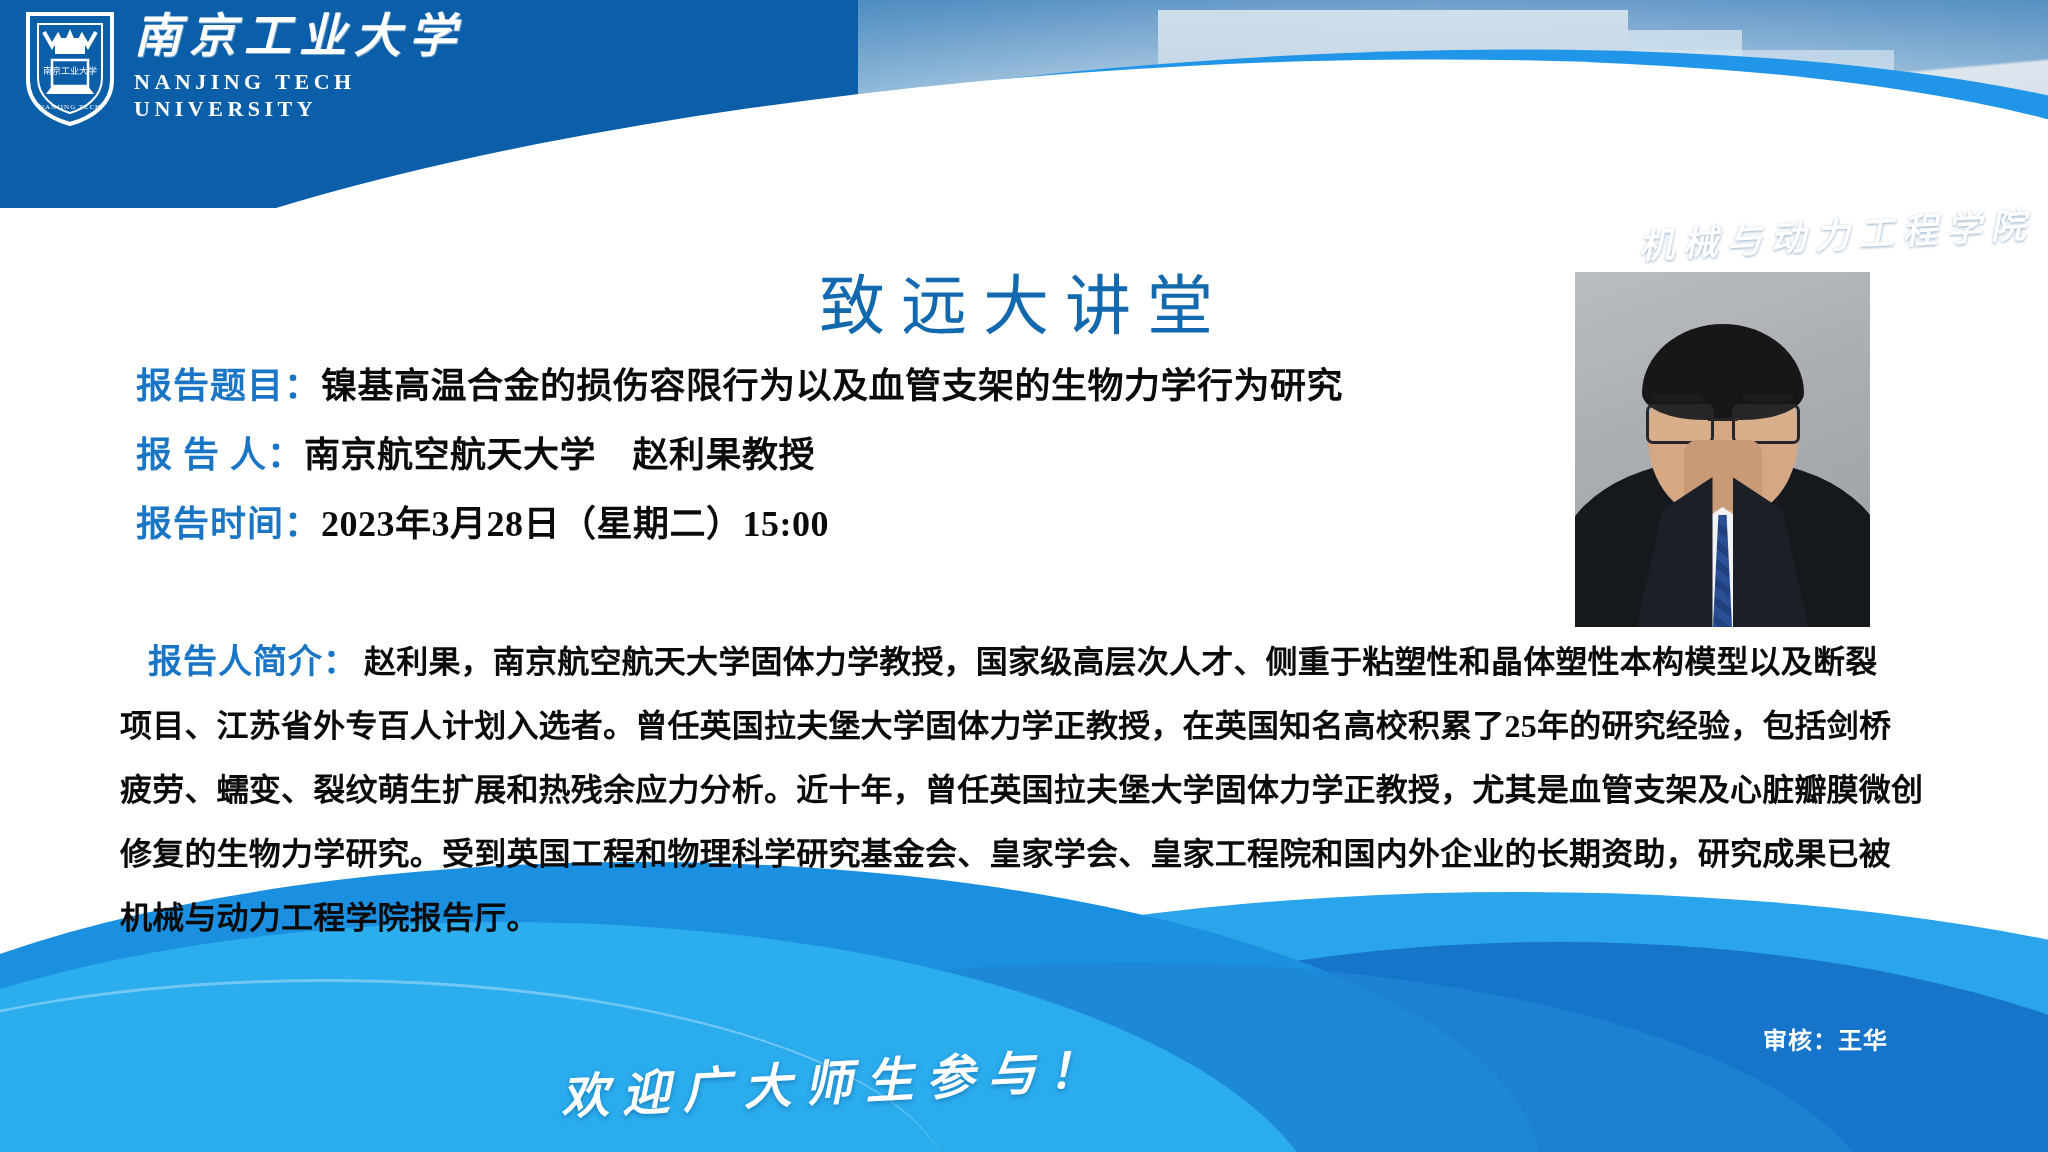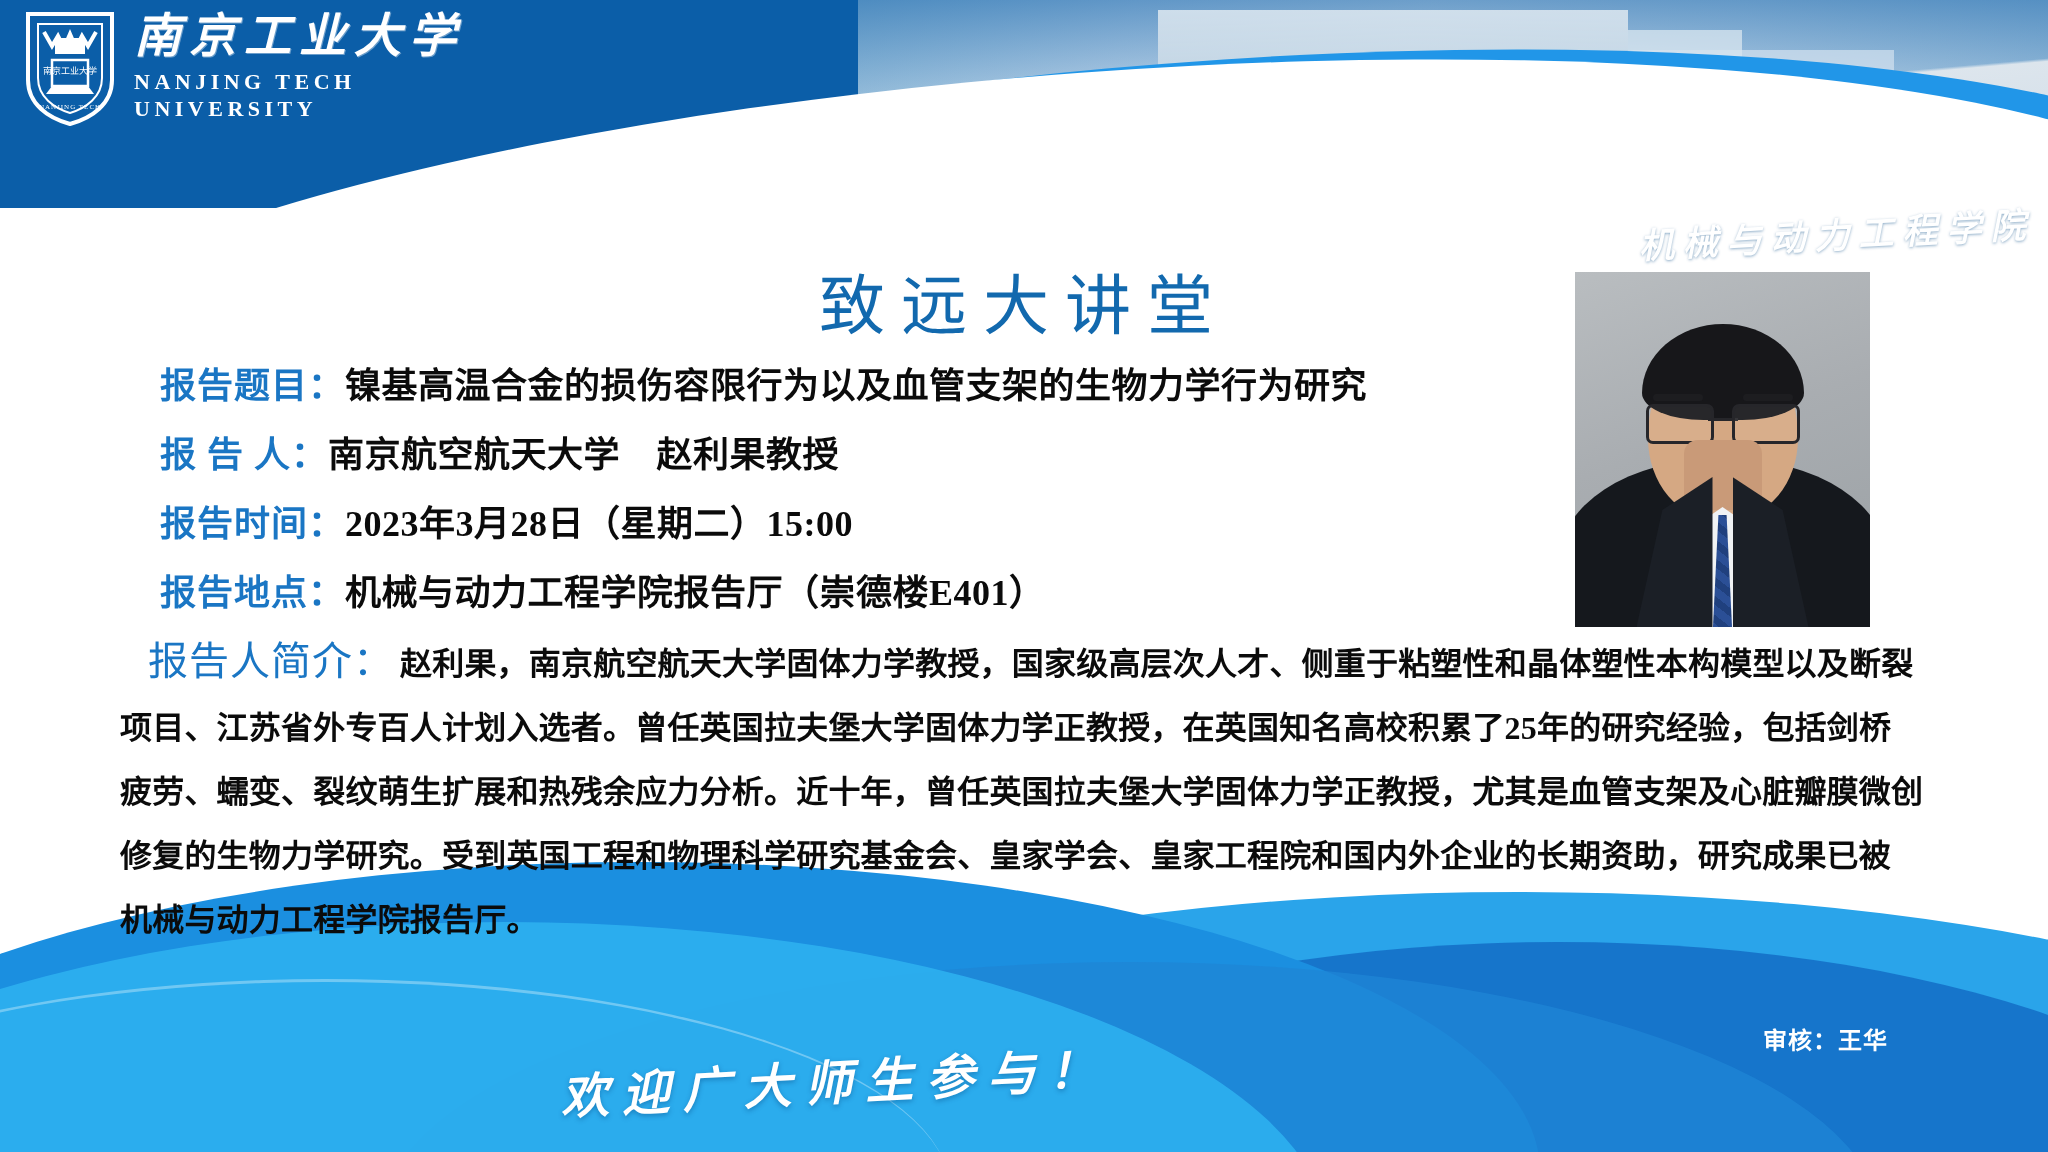--- a/index.html
+++ b/index.html
@@ -154,7 +154,7 @@
   }
 
   
-  .info{position:absolute;left:160px;top:356px;z-index:4;}
+  .info{position:absolute;left:136px;top:356px;z-index:4;}
   .info-row{display:flex;align-items:baseline;margin-bottom:17px;white-space:nowrap;}
   .lbl{
     font-family:"Liberation Serif",serif;

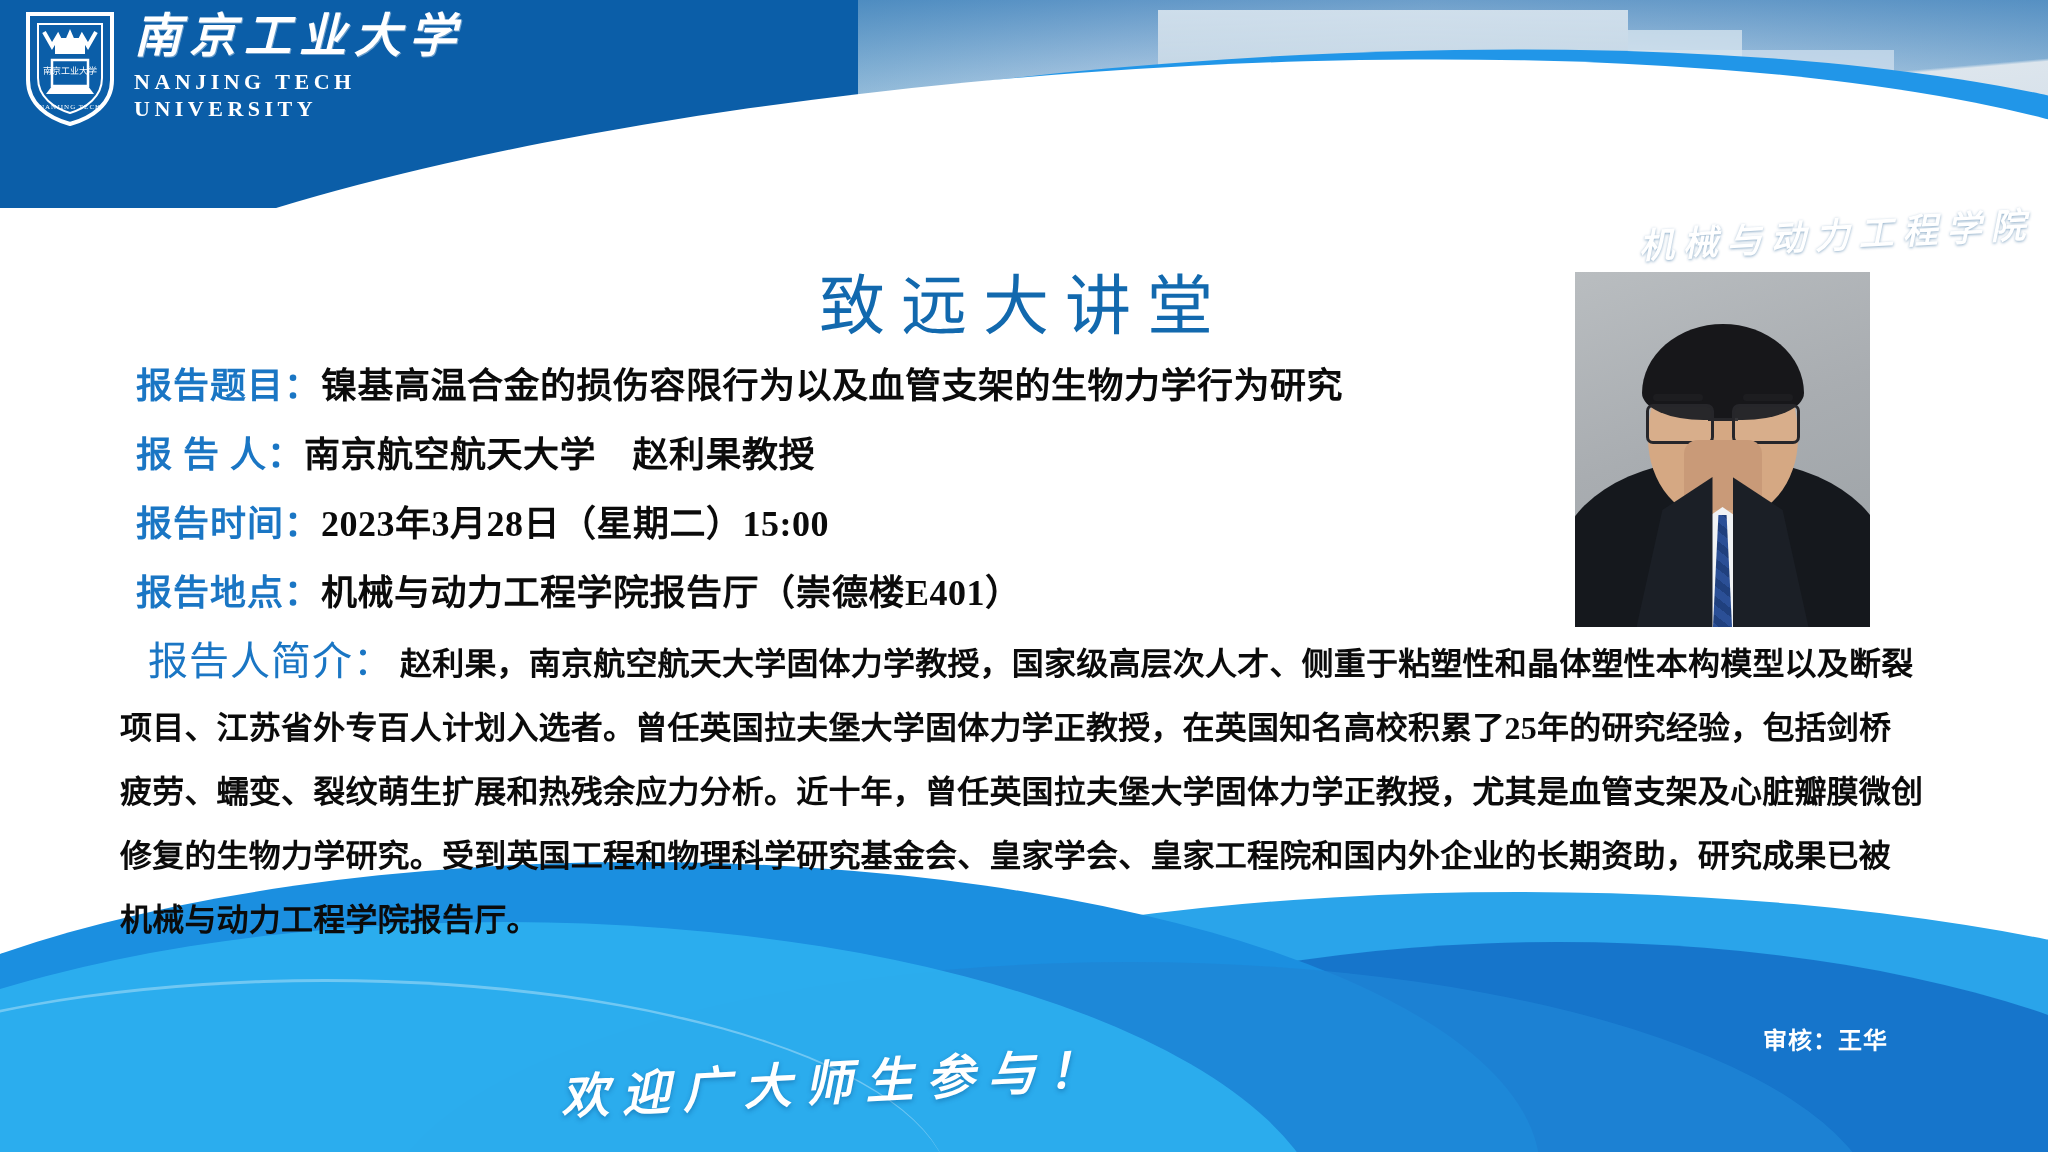--- a/index.html
+++ b/index.html
@@ -305,10 +305,6 @@
       <span class="lbl">报告时间：</span>
       <span class="val">2023年3月28日（星期二）15:00</span>
     </div>
-    <div class="info-row">
-      <span class="lbl">报告地点：</span>
-      <span class="val">机械与动力工程学院报告厅（崇德楼E401）</span>
-    </div>
   </div>
 
   <div class="bio">

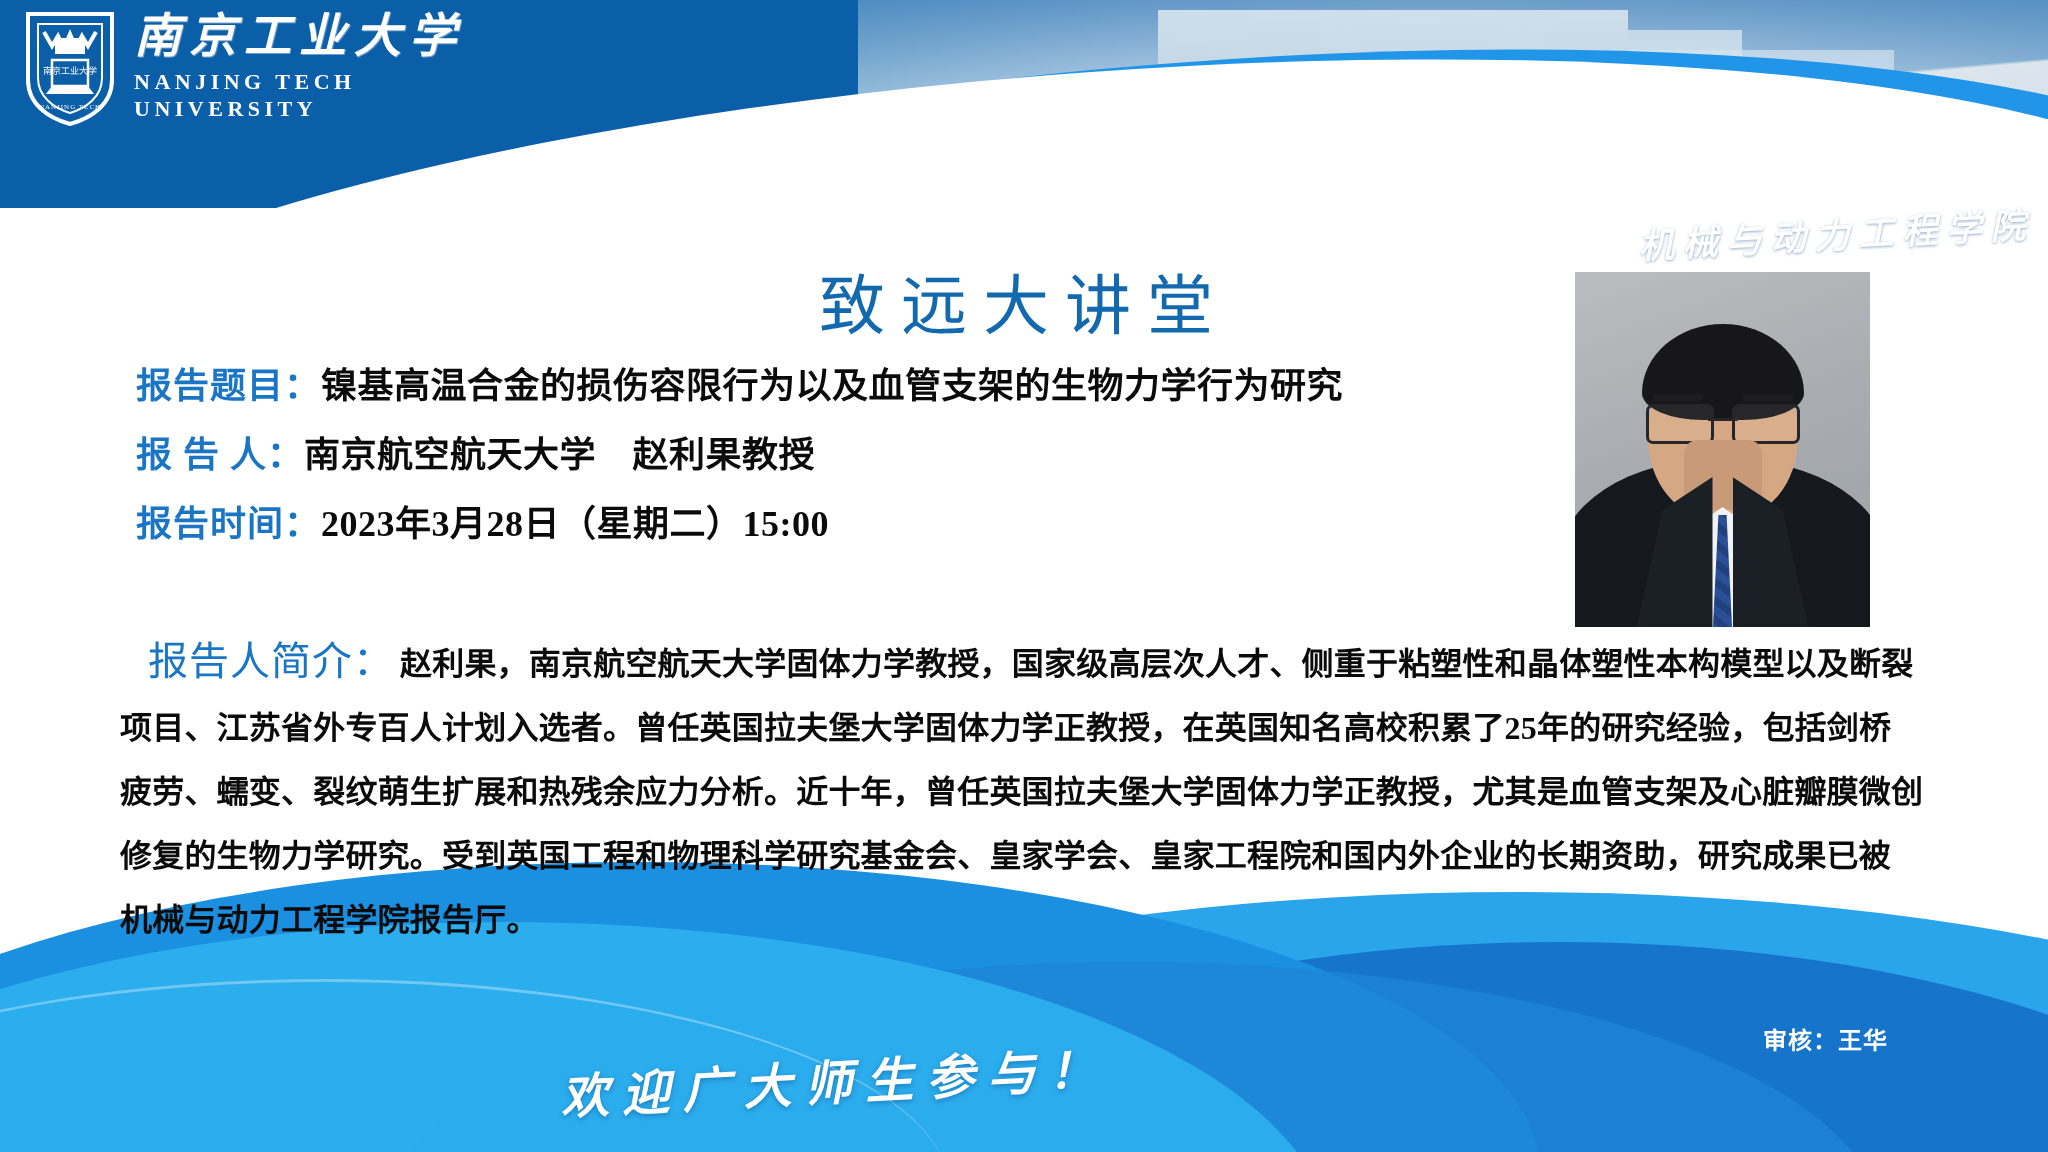--- a/index.html
+++ b/index.html
@@ -172,7 +172,7 @@
   }
   .bio-head{
     font-family:"Liberation Serif",serif;
-    font-size:40px;font-weight:400;color:#1a76c4;letter-spacing:1px;
+    font-size:34px;font-weight:700;color:#1a76c4;letter-spacing:1px;
   }
   .bio-line{
     font-family:"Liberation Serif",serif;

